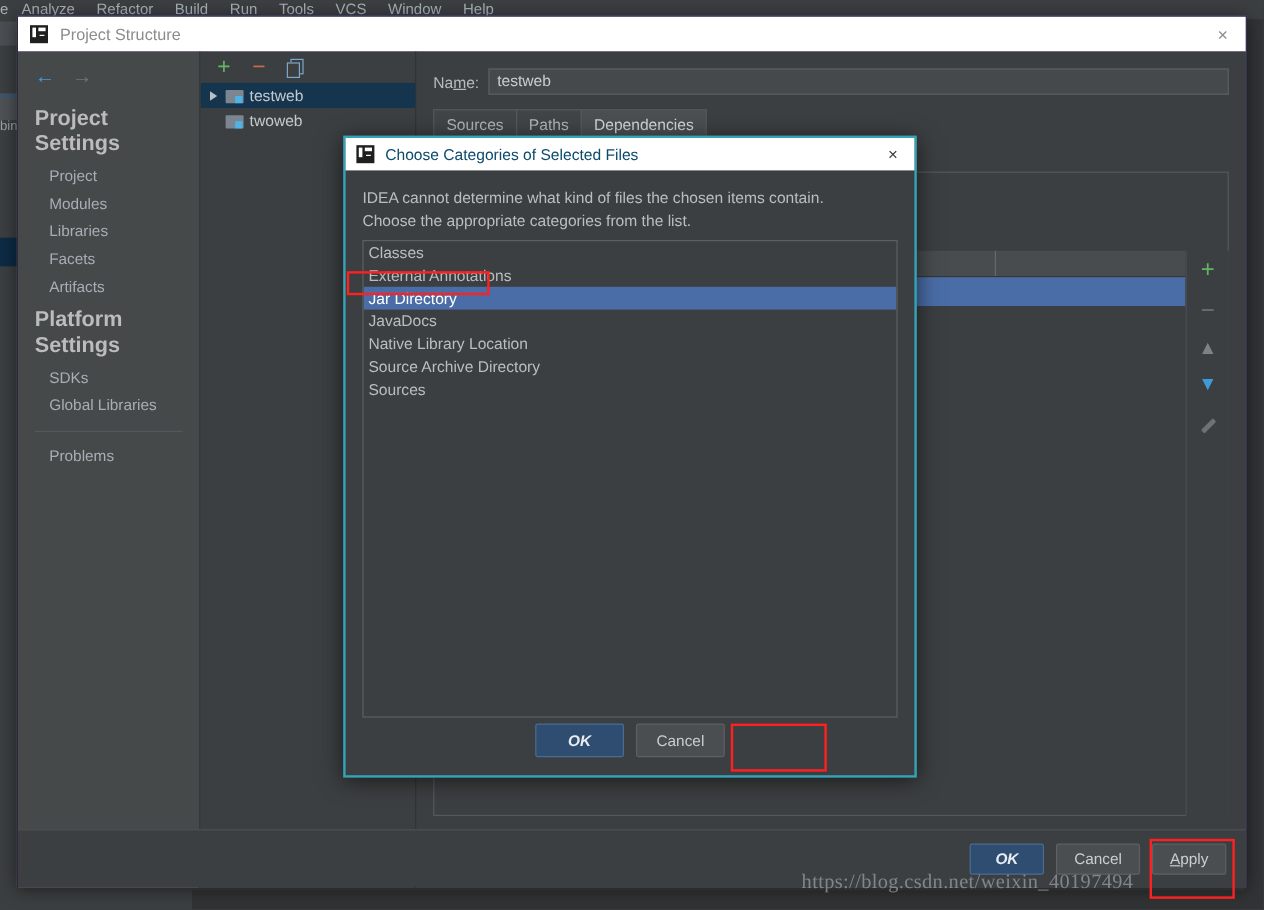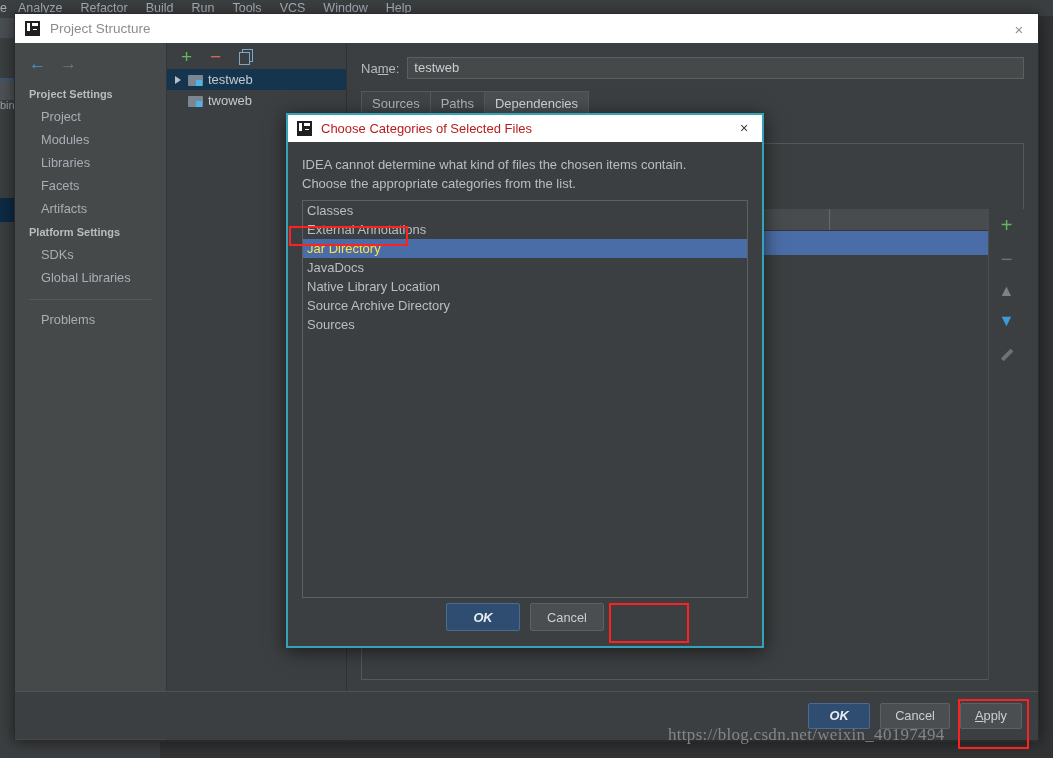--- a/index.html
+++ b/index.html
@@ -81,7 +81,7 @@
   .arrow { font-size: 17px; line-height: 1; }
   .arrow.back { color: #479ad6; }
   .arrow.fwd { color: #707678; }
-  .sec-head { color: #bcbcbc; font-size: 11px; font-weight: bold; padding: 6px 0 5px 14px; }
+  .sec-head { color: #bcbcbc; font-size: 18px; font-weight: bold; padding: 6px 0 5px 14px; }
   .nav-item { color: #a7aeb4; font-size: 12.8px; padding: 4px 0 4px 26px; }
   .nav-sep { height: 1px; background: #54585a; margin: 10px 14px 8px 14px; }
   .help-btn {

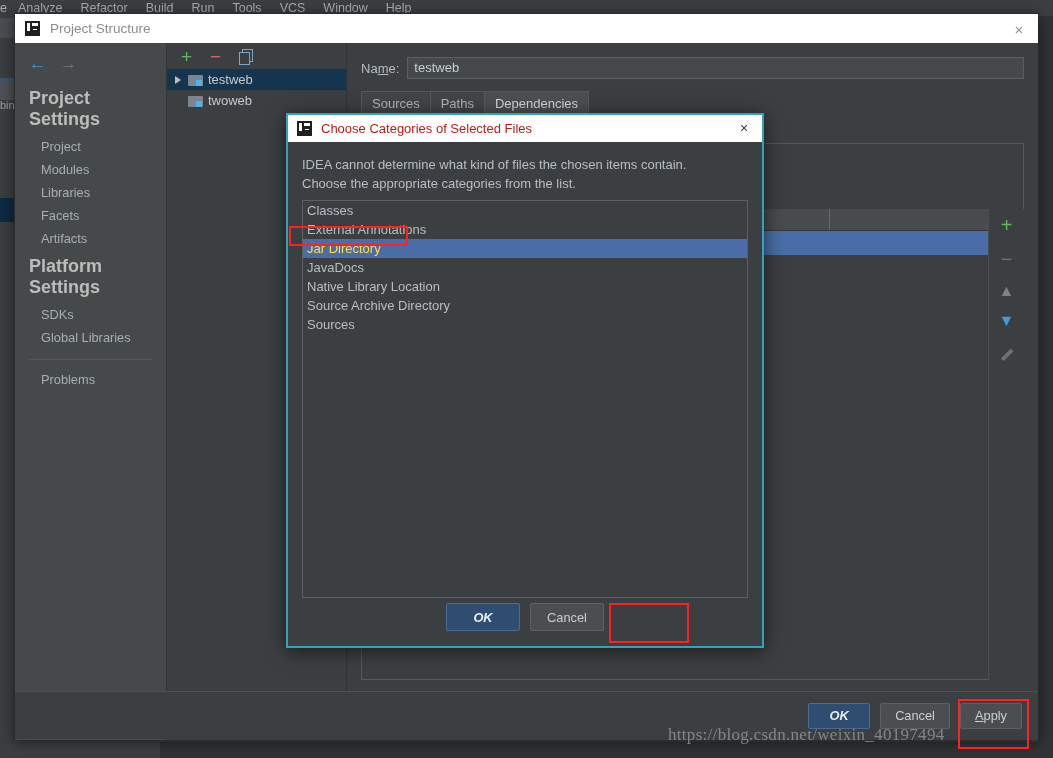--- a/index.html
+++ b/index.html
@@ -214,7 +214,7 @@
     height: 27px; background: #ffffff; display: flex; align-items: center;
     padding: 0 4px 0 9px; position: relative;
   }
-  .dlg-title .lbl { color: #b91c1c; font-size: 13px; margin-left: 9px; }
+  .dlg-title .lbl { color: #0c4a6e; font-size: 13px; margin-left: 9px; }
   .dlg-close {
     position: absolute; right: 9px; top: 4px; width: 18px; height: 18px;
     color: #3a3a3a; font-size: 14px; display: flex; align-items: center; justify-content: center;

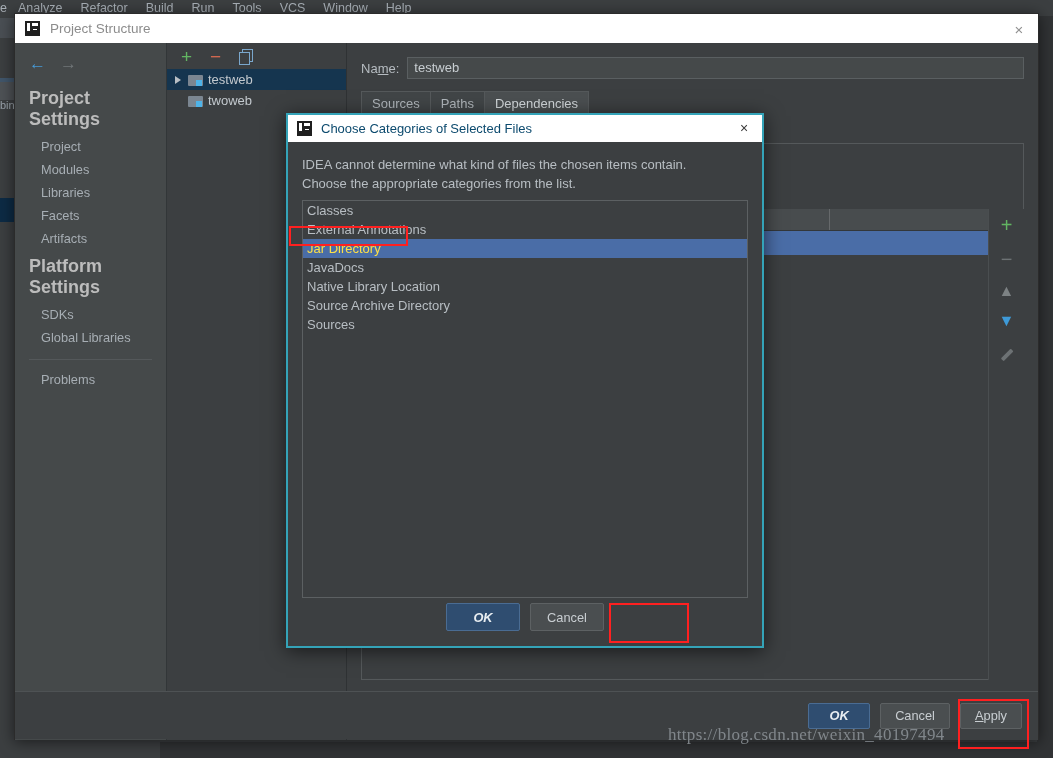--- a/index.html
+++ b/index.html
@@ -226,7 +226,7 @@
     border: 1px solid #5c6062; overflow: hidden; position: relative;
   }
   .li { height: 19px; line-height: 19px; color: #b8bec3; font-size: 13px; padding-left: 4px; }
-  .li.sel { background: #4a6da7; color: #fde047; }
+  .li.sel { background: #4a6da7; color: #ffffff; }
   .dlg-footer {
     position: absolute; left: 0; right: 0; bottom: 0; height: 58px;
     display: flex; align-items: center; justify-content: center; gap: 10px;

